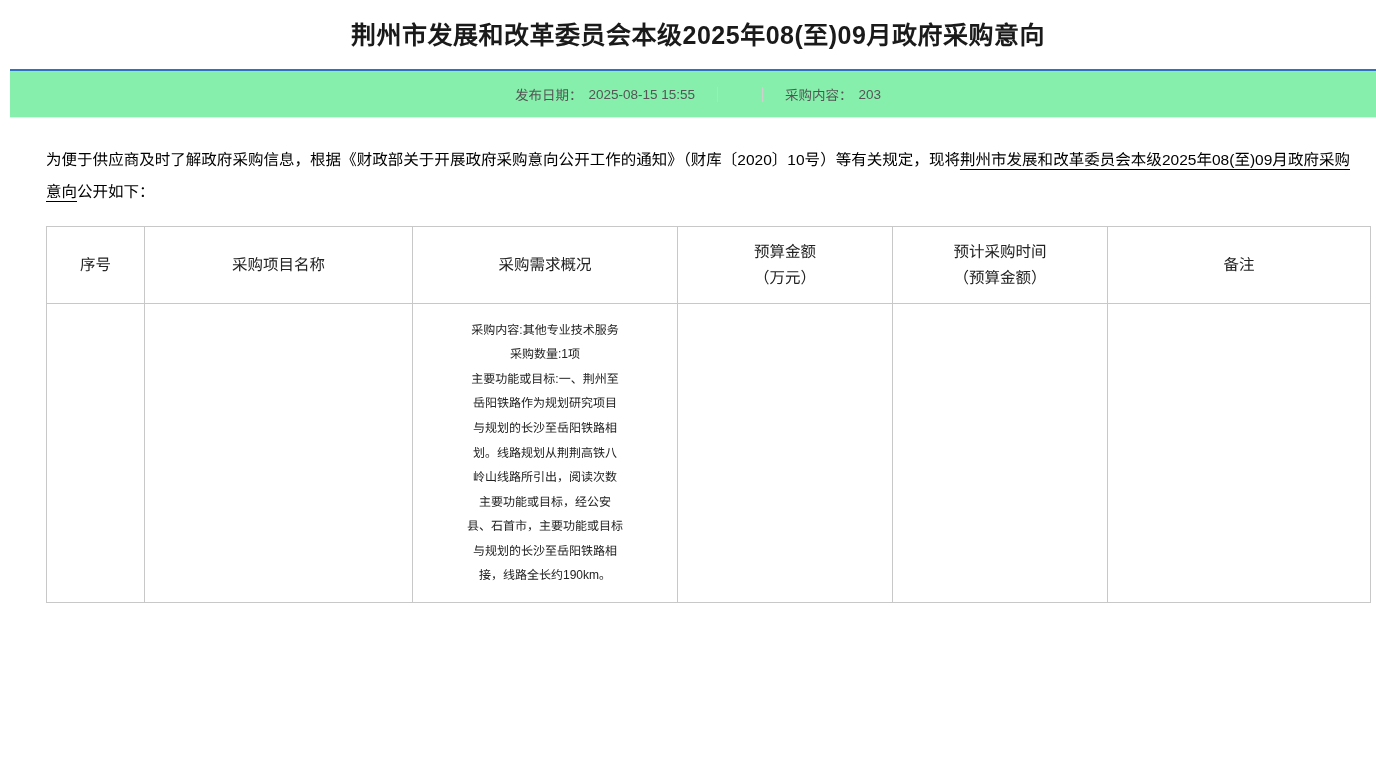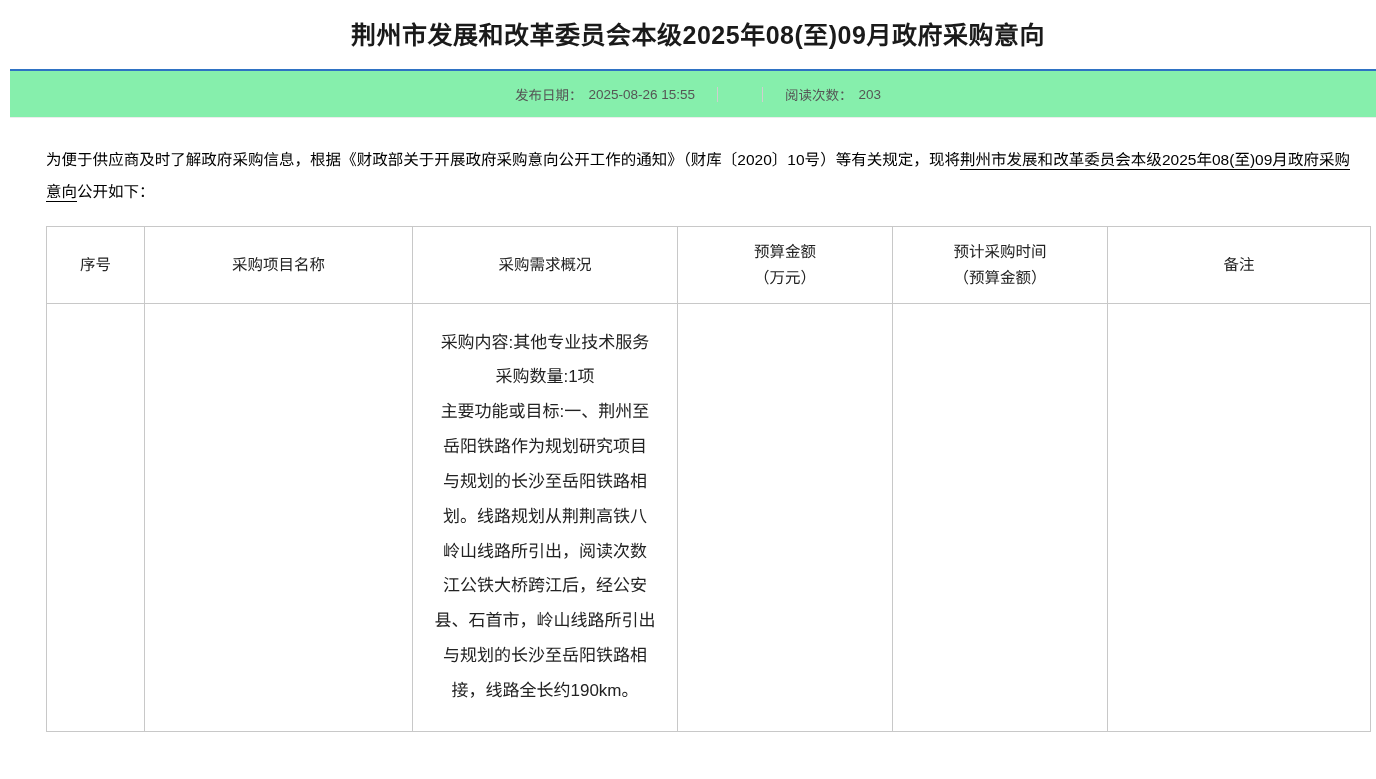--- a/index.html
+++ b/index.html
@@ -124,7 +124,7 @@
   <div class="meta-bar">
     <span class="meta-item">
       <span class="meta-label">发布日期：</span>
-      <span class="meta-value">2025-08-26 15:55</span>
+      <span class="meta-value">2025-08-15 15:55</span>
     </span>
     <span class="meta-sep"></span>
     <span class="meta-sep"></span>

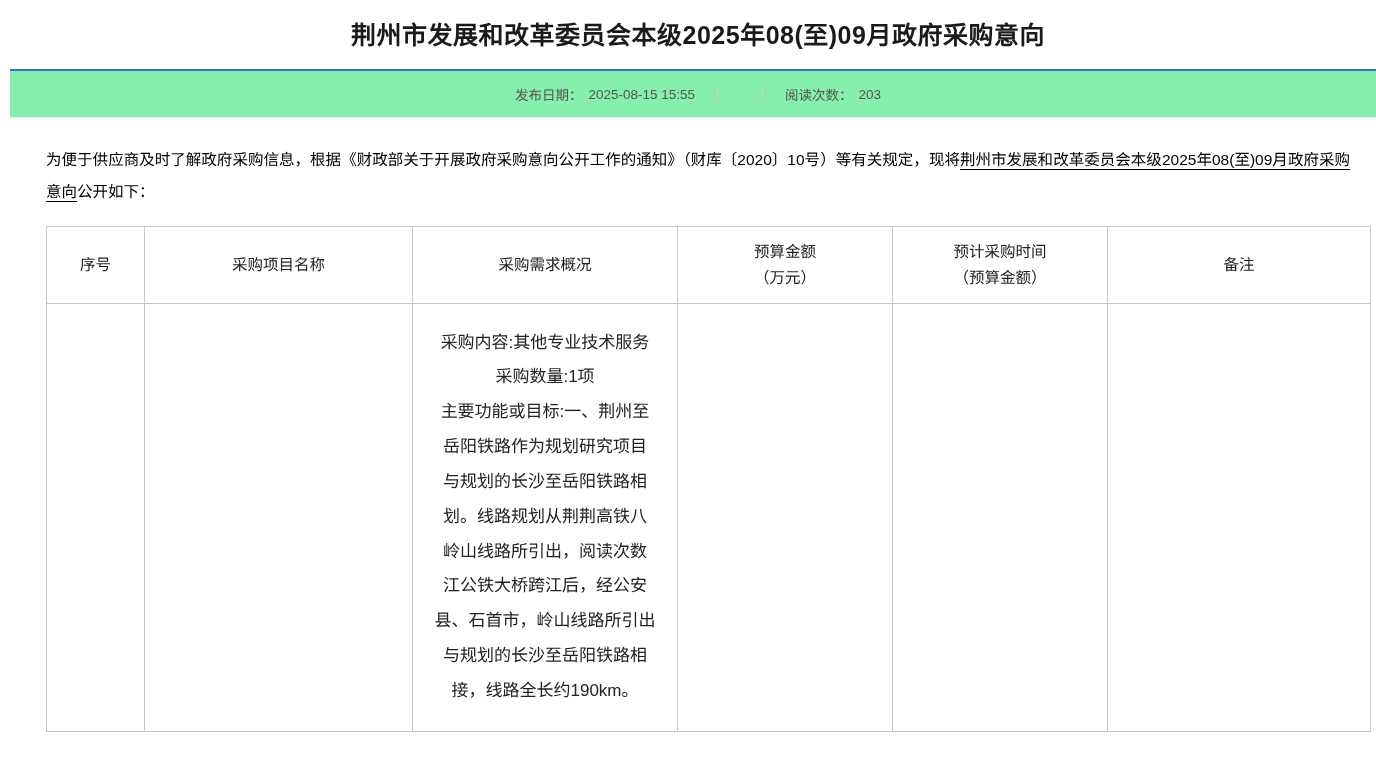--- a/index.html
+++ b/index.html
@@ -129,7 +129,7 @@
     <span class="meta-sep"></span>
     <span class="meta-sep"></span>
     <span class="meta-item">
-      <span class="meta-label">阅读次数：</span>
+      <span class="meta-label">采购内容：</span>
       <span class="meta-value">203</span>
     </span>
   </div>

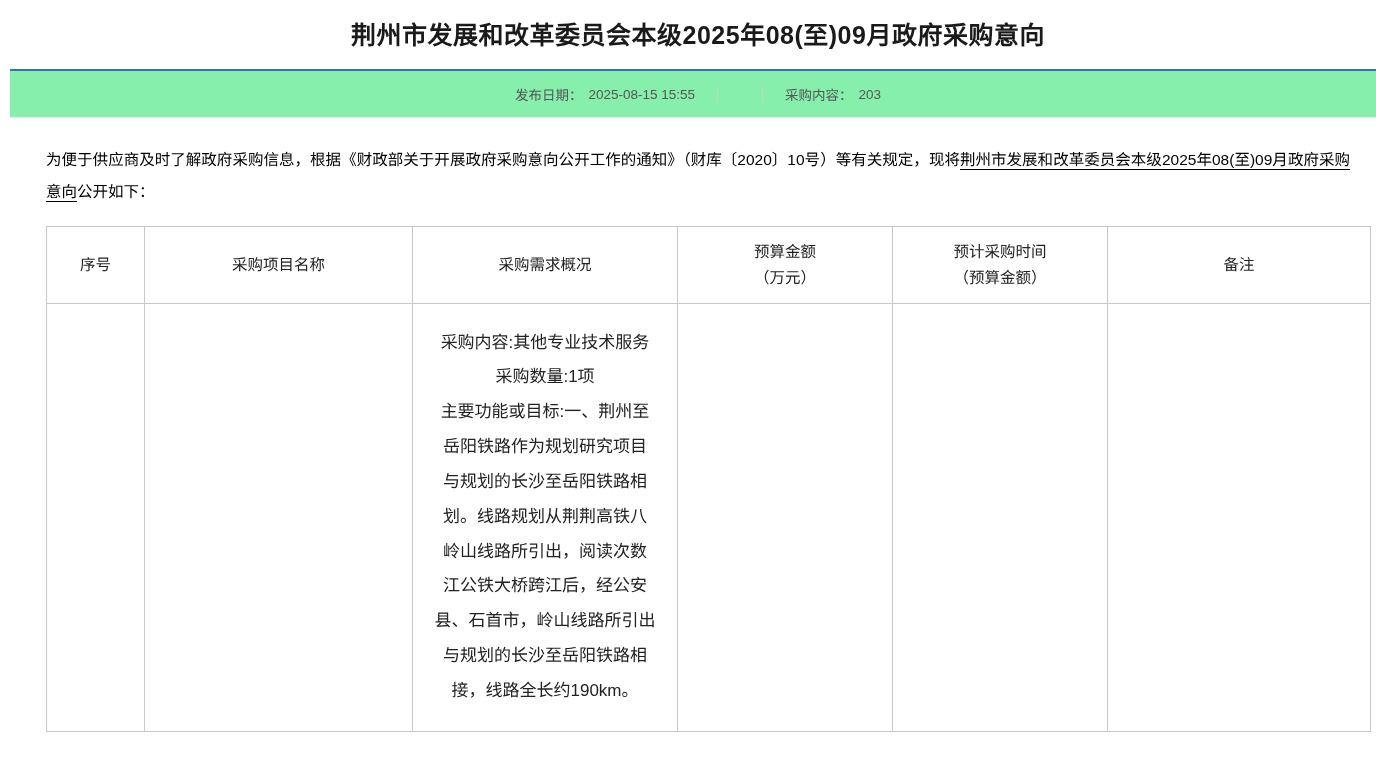--- a/index.html
+++ b/index.html
@@ -94,9 +94,9 @@
     line-height: 1.65;
   }
   table.proc td {
-    font-size: 17px;
+    font-size: 12px;
     line-height: 2.05;
-    padding: 22px 10px;
+    padding: 14px 10px;
   }
   .col-no    { width: 98px; }
   .col-name  { width: 268px; }

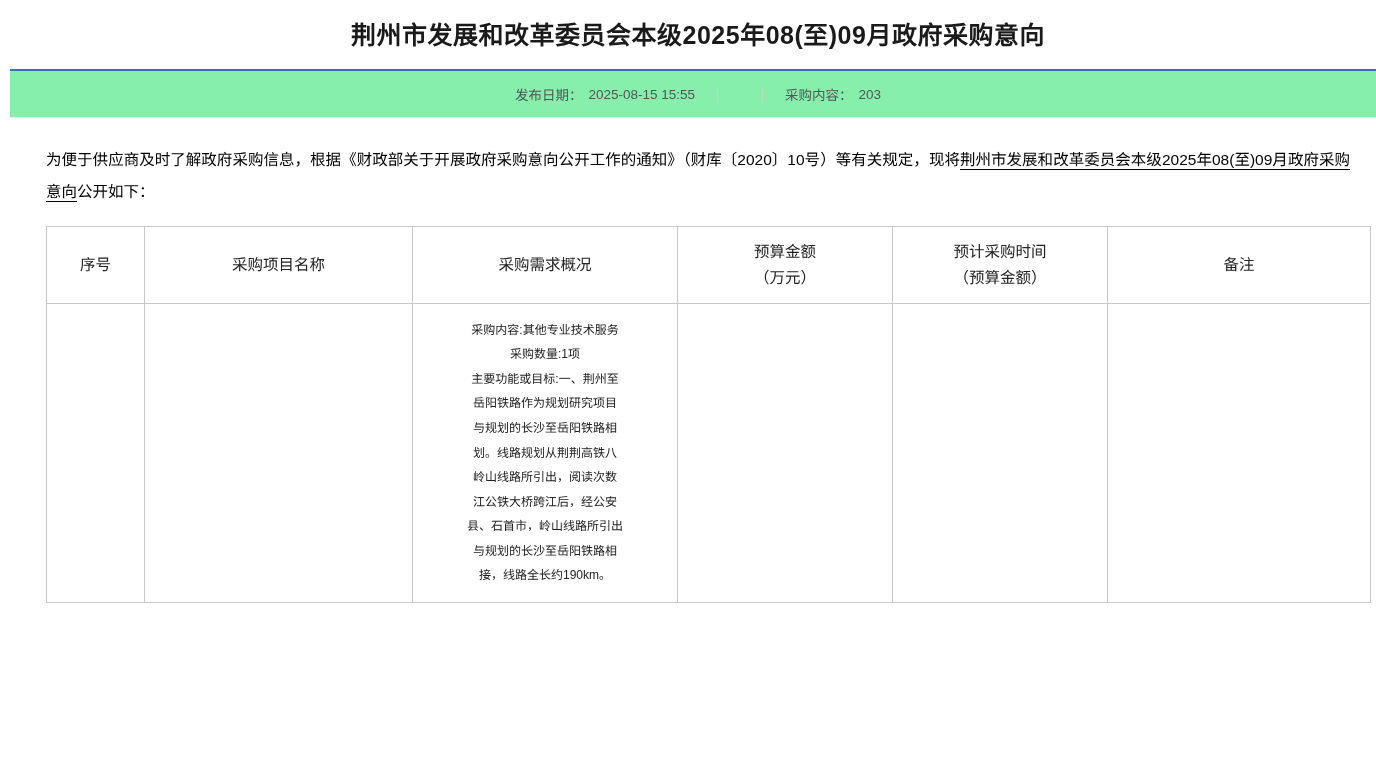--- a/index.html
+++ b/index.html
@@ -188,7 +188,7 @@
             <span class="desc-line">与规划的长沙至岳阳铁路相</span>
             <span class="desc-line">划。线路规划从荆荆高铁八</span>
             <span class="desc-line">岭山线路所引出，阅读次数</span>
-            <span class="desc-line">江公铁大桥跨江后，经公安</span>
+            <span class="desc-line">主要功能或目标，经公安</span>
             <span class="desc-line">县、石首市，岭山线路所引出</span>
             <span class="desc-line">与规划的长沙至岳阳铁路相</span>
             <span class="desc-line">接，线路全长约190km。</span>

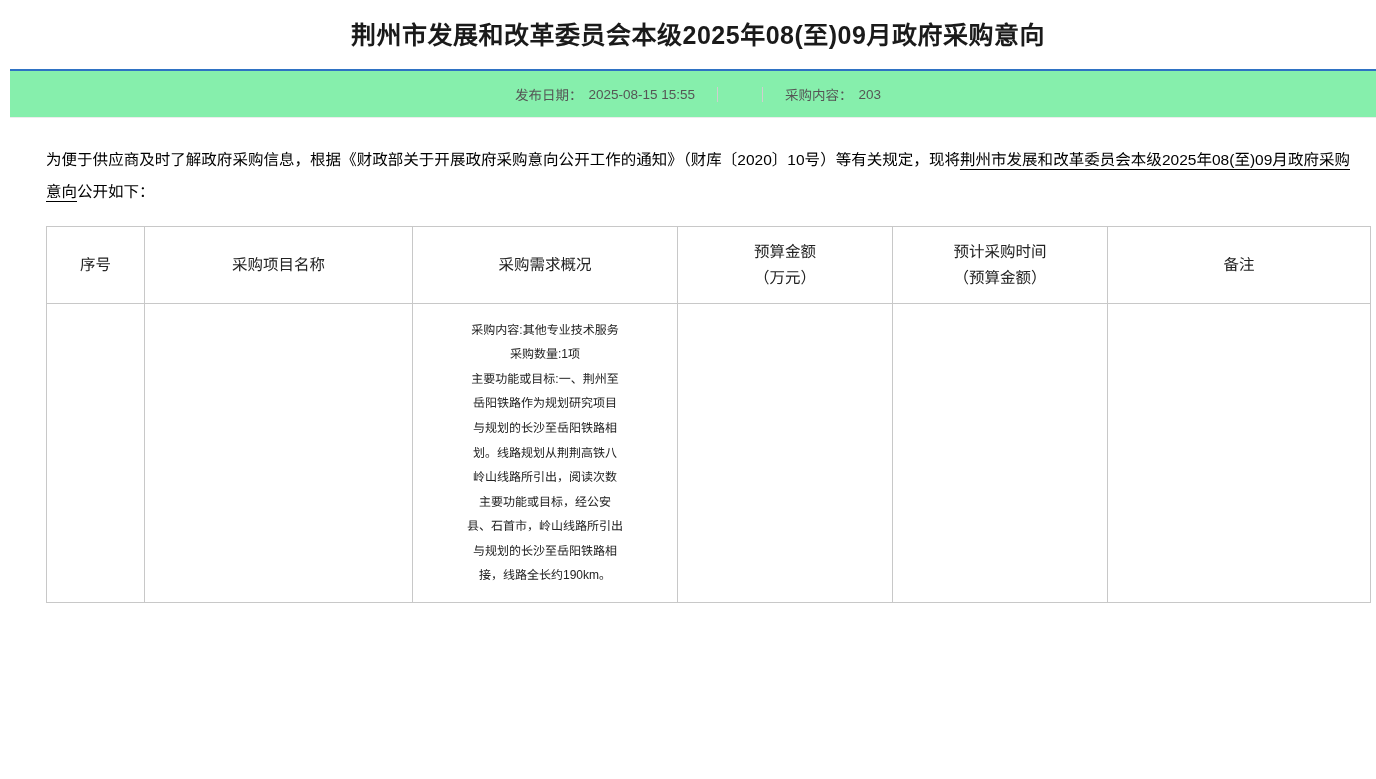--- a/index.html
+++ b/index.html
@@ -189,7 +189,7 @@
             <span class="desc-line">划。线路规划从荆荆高铁八</span>
             <span class="desc-line">岭山线路所引出，阅读次数</span>
             <span class="desc-line">主要功能或目标，经公安</span>
-            <span class="desc-line">县、石首市，岭山线路所引出</span>
+            <span class="desc-line">县、石首市，主要功能或目标</span>
             <span class="desc-line">与规划的长沙至岳阳铁路相</span>
             <span class="desc-line">接，线路全长约190km。</span>
           </td>

